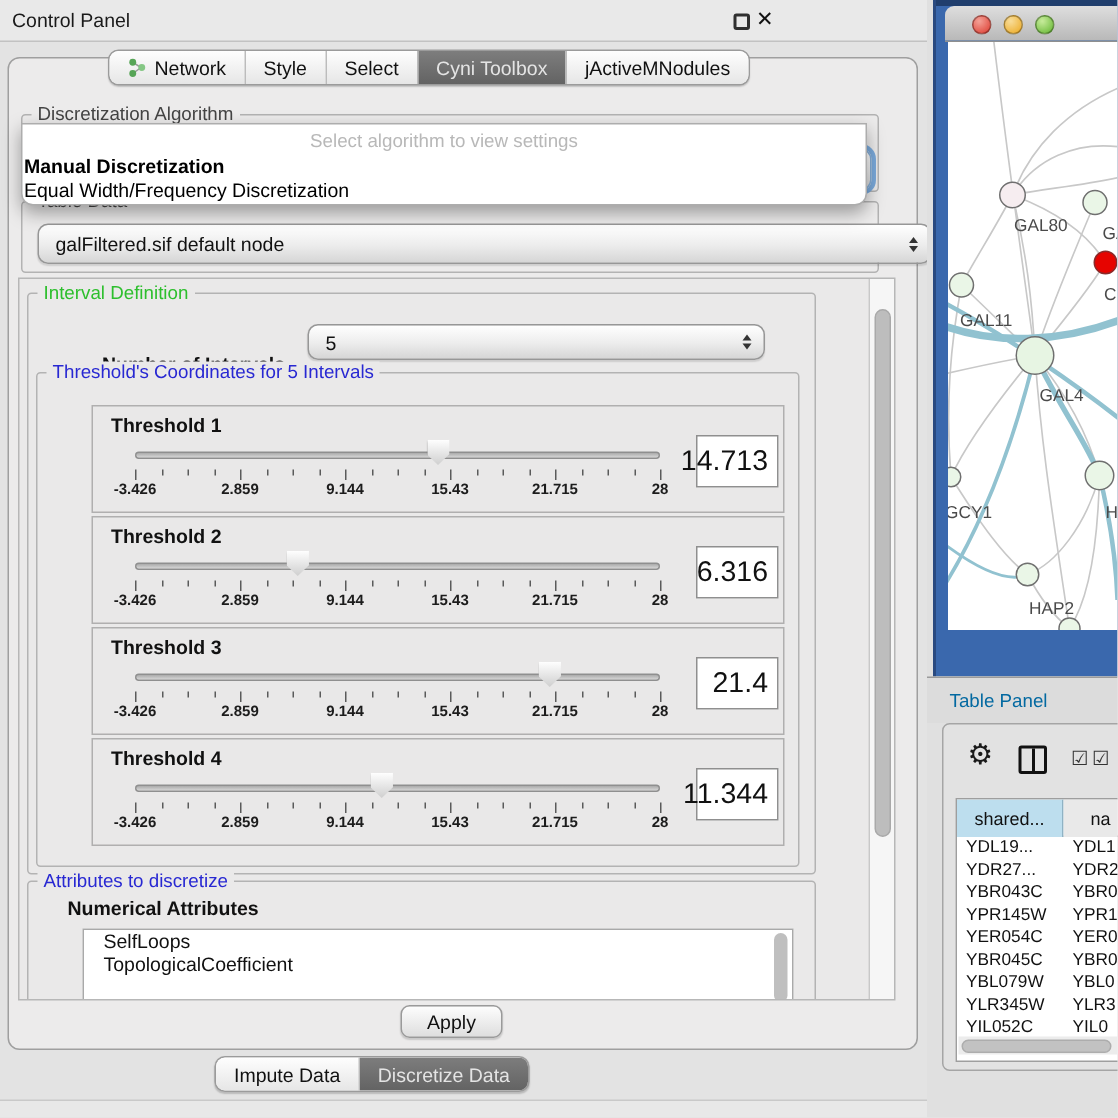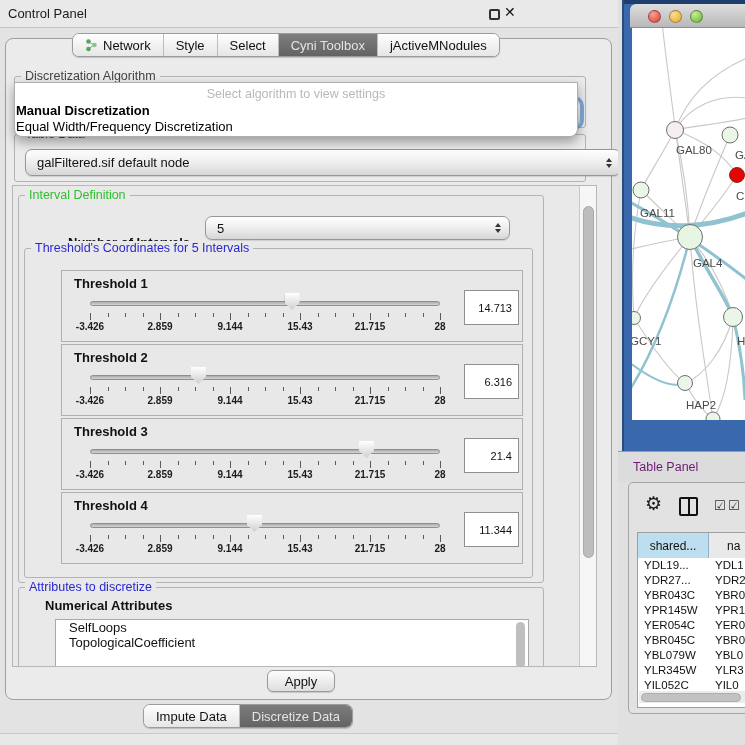--- a/index.html
+++ b/index.html
@@ -60,7 +60,7 @@
   .thr-thumb{position:absolute;width:15px;height:17px;top:22px;background:linear-gradient(#ffffff,#cfcfcf);clip-path:polygon(0 0,100% 0,100% 58%,50% 100%,0 58%);filter:drop-shadow(0 1px 1px rgba(0,0,0,.45));}
   .tick{position:absolute;width:1px;background:#5a5a5a;top:42px;}
   .tick-label{position:absolute;top:50px;width:50px;text-align:center;font-size:10px;font-weight:bold;color:#1c1c1c;}
-  .valbox{position:absolute;left:402px;top:19px;width:55px;height:35px;background:#fff;border:1px solid #8f8f8f;font-size:11px;color:#111;display:flex;align-items:center;justify-content:flex-end;padding-right:6px;}
+  .valbox{position:absolute;left:402px;top:19px;width:55px;height:35px;background:#fff;border:1px solid #8f8f8f;font-size:19px;color:#111;display:flex;align-items:center;justify-content:flex-end;padding-right:6px;}
 
   
   #attr-list{position:absolute;left:36px;top:31px;width:474px;height:200px;background:#fff;border:1px solid #a9a9a9;}

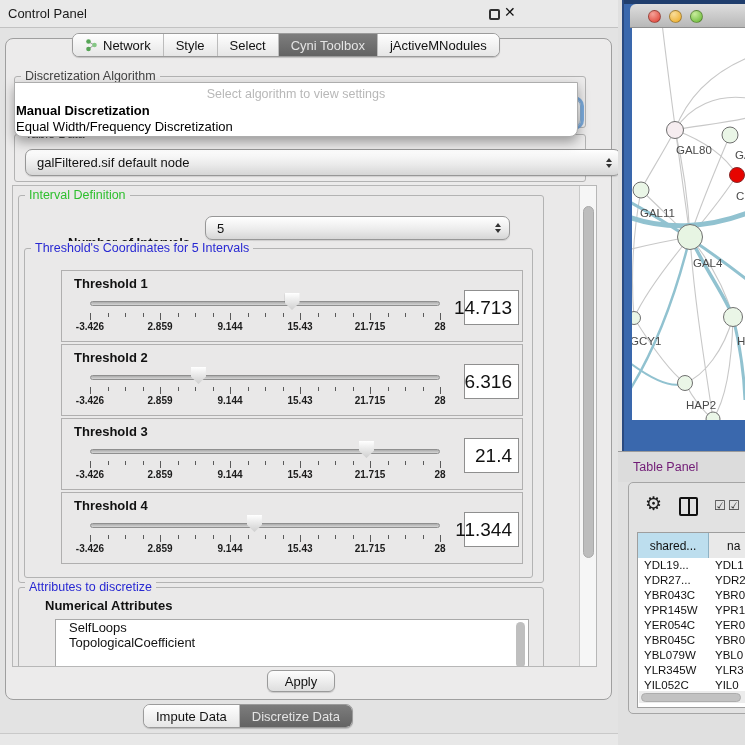--- a/index.html
+++ b/index.html
@@ -82,7 +82,7 @@
   #net-canvas{left:10px;top:28px;width:113px;height:392px;background:#fff;overflow:hidden;}
 
   #tp-titlebar{left:618px;top:451px;width:127px;height:31px;background:#dcdcdc;border-top:1px solid #9b9b9b;}
-  #tp-title{left:15px;top:0;height:20px;line-height:31px;font-size:12.5px;color:#701a75;}
+  #tp-title{left:15px;top:0;height:20px;line-height:31px;font-size:12.5px;color:#0369a1;}
   #table-window{left:628px;top:482px;width:122px;height:232px;background:#e2e2e2;border:1px solid #a5a5a5;border-radius:5px;}
   #gear-icon{left:16px;top:11px;font-size:19px;color:#1a1a1a;line-height:19px;}
   #col-icon{left:50px;top:14px;width:19px;height:19px;border:2px solid #111;border-radius:2px;}

